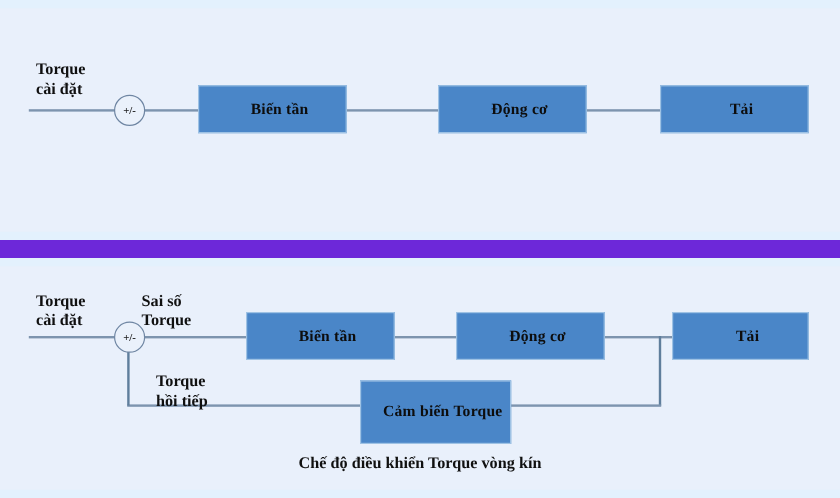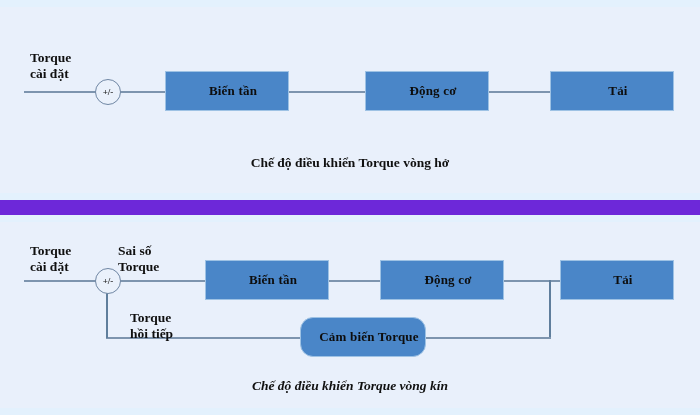--- a/index.html
+++ b/index.html
@@ -146,7 +146,6 @@
       <span>Tải</span>
     </div>
 
-    <div class="caption" style="top:155px;">Chế độ điều khiển Torque vòng hở</div>
   </div>
 
   <div class="panel" id="panel-closed">

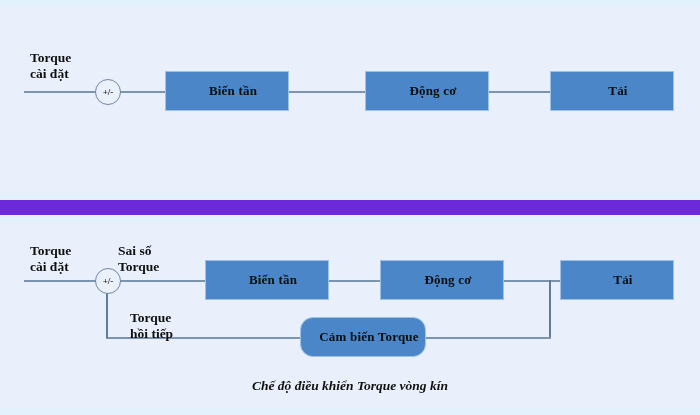--- a/index.html
+++ b/index.html
@@ -189,7 +189,7 @@
 
     <div class="hline" style="left:425px; top:122px; width:126px;"></div>
 
-    <div class="block" style="left:300px; top:102px; width:126px; height:40px;border-radius:13px;">
+    <div class="block" style="left:300px; top:102px; width:126px; height:53px;">
       <span>Cảm biến Torque</span>
     </div>
 

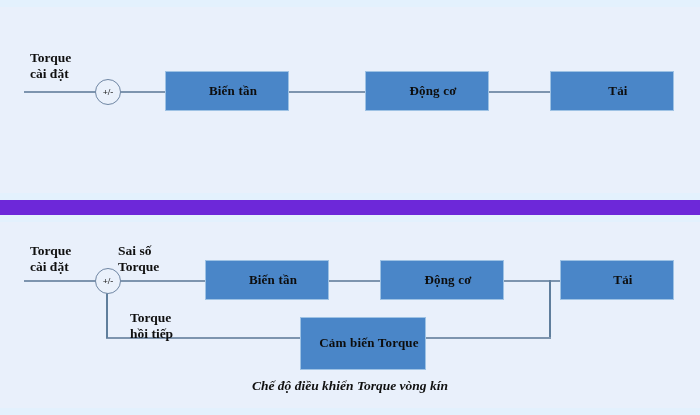--- a/index.html
+++ b/index.html
@@ -197,7 +197,7 @@
 
     <div class="vline" style="left:106px; top:78px; height:45px;"></div>
 
-    <div class="caption" style="top:163px;font-style:italic;">Chế độ điều khiển Torque vòng kín</div>
+    <div class="caption" style="top:163px;">Chế độ điều khiển Torque vòng kín</div>
   </div>
 
 </div>

